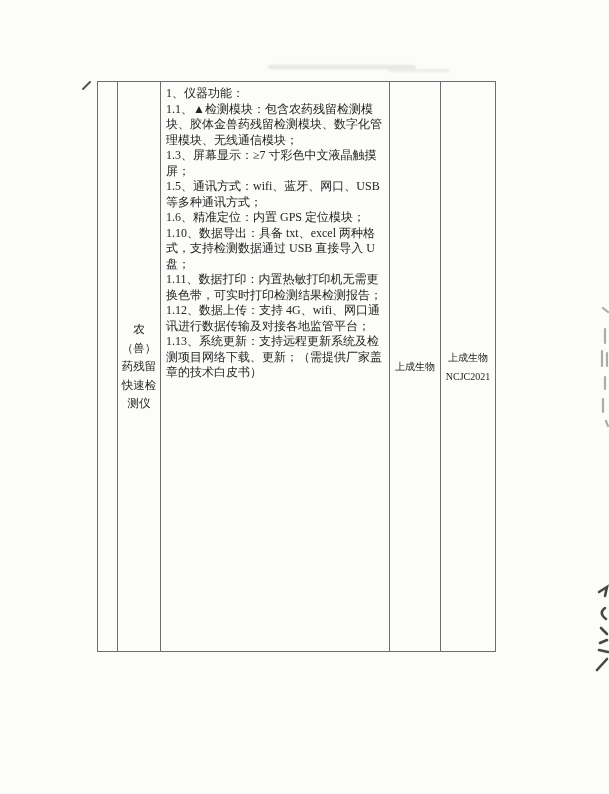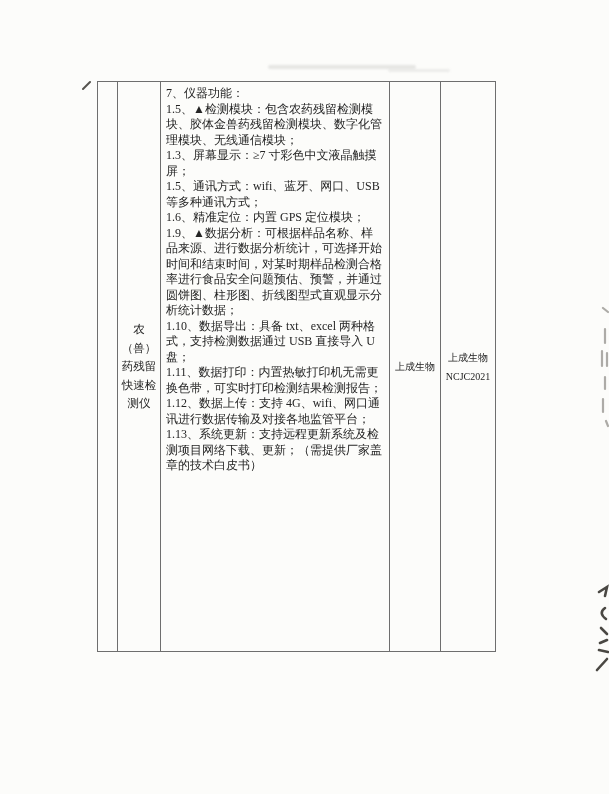--- a/index.html
+++ b/index.html
@@ -99,7 +99,7 @@
       </div>
 
     <div class="col col-specs">
-        <p>7、仪器功能：</p>
+        <p>1、仪器功能：</p>
         <p>1.5、▲检测模块：包含农药残留检测模块、胶体金兽药残留检测模块、数字化管理模块、无线通信模块；</p>
         <p>1.3、屏幕显示：≥7 寸彩色中文液晶触摸屏；</p>
         <p>1.5、通讯方式：wifi、蓝牙、网口、USB 等多种通讯方式；</p>

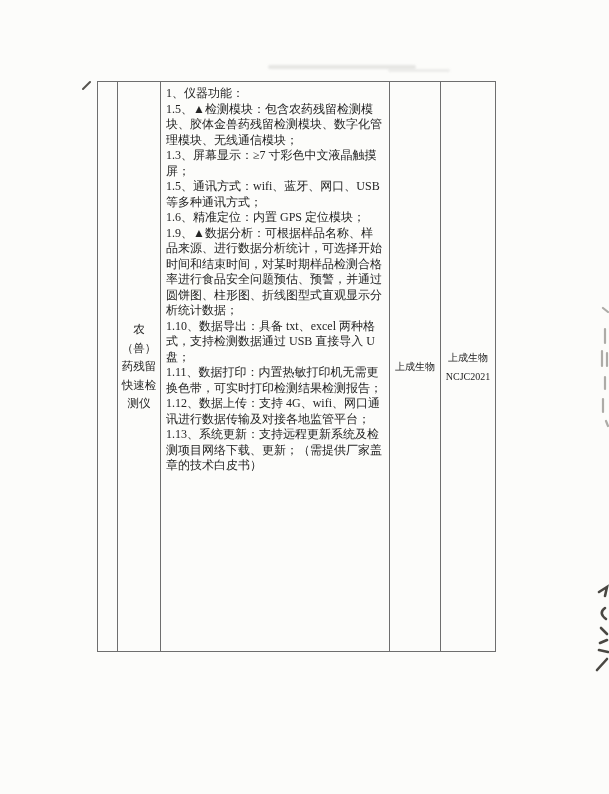--- a/index.html
+++ b/index.html
@@ -100,7 +100,7 @@
 
     <div class="col col-specs">
         <p>1、仪器功能：</p>
-        <p>1.5、▲检测模块：包含农药残留检测模块、胶体金兽药残留检测模块、数字化管理模块、无线通信模块；</p>
+        <p>1.1、▲检测模块：包含农药残留检测模块、胶体金兽药残留检测模块、数字化管理模块、无线通信模块；</p>
         <p>1.3、屏幕显示：≥7 寸彩色中文液晶触摸屏；</p>
         <p>1.5、通讯方式：wifi、蓝牙、网口、USB 等多种通讯方式；</p>
         <p>1.6、精准定位：内置 GPS 定位模块；</p>

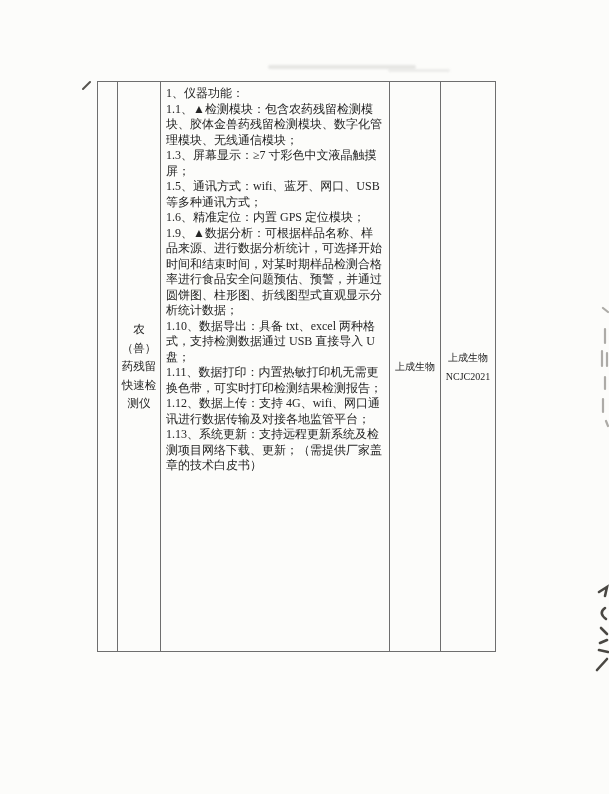--- a/index.html
+++ b/index.html
@@ -104,7 +104,6 @@
         <p>1.3、屏幕显示：≥7 寸彩色中文液晶触摸屏；</p>
         <p>1.5、通讯方式：wifi、蓝牙、网口、USB 等多种通讯方式；</p>
         <p>1.6、精准定位：内置 GPS 定位模块；</p>
-        <p>1.9、▲数据分析：可根据样品名称、样品来源、进行数据分析统计，可选择开始时间和结束时间，对某时期样品检测合格率进行食品安全问题预估、预警，并通过圆饼图、柱形图、折线图型式直观显示分析统计数据；</p>
         <p>1.10、数据导出：具备 txt、excel 两种格式，支持检测数据通过 USB 直接导入 U 盘；</p>
         <p>1.11、数据打印：内置热敏打印机无需更换色带，可实时打印检测结果检测报告；</p>
         <p>1.12、数据上传：支持 4G、wifi、网口通讯进行数据传输及对接各地监管平台；</p>

